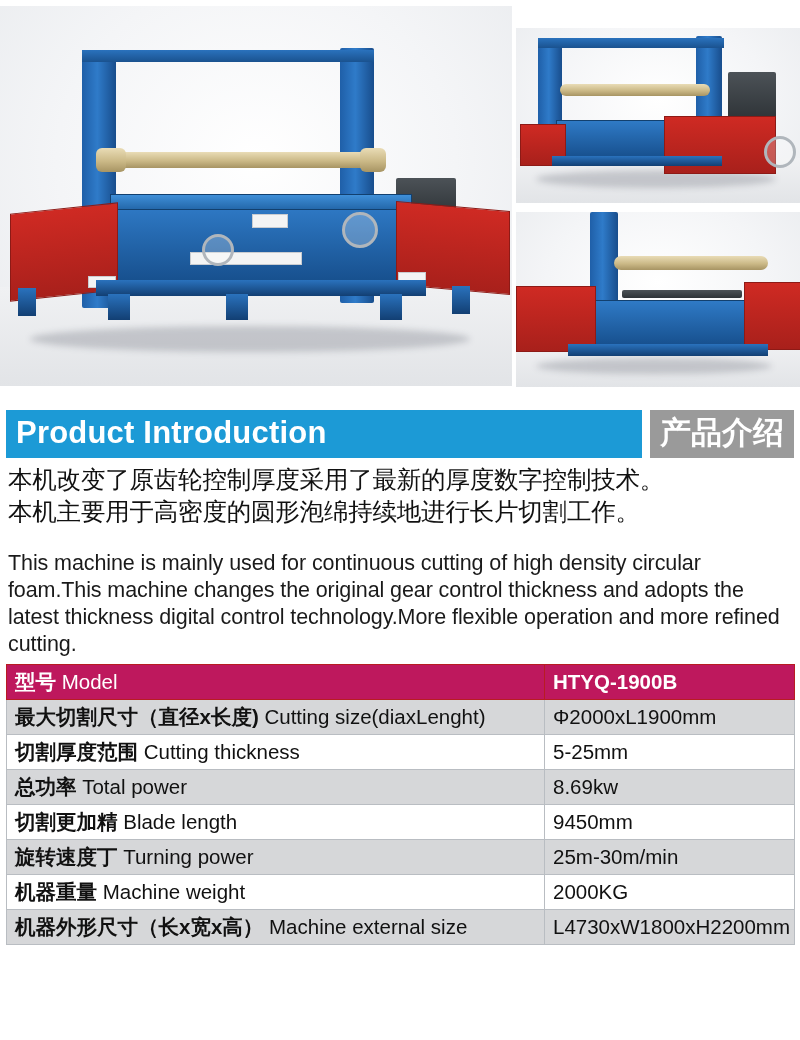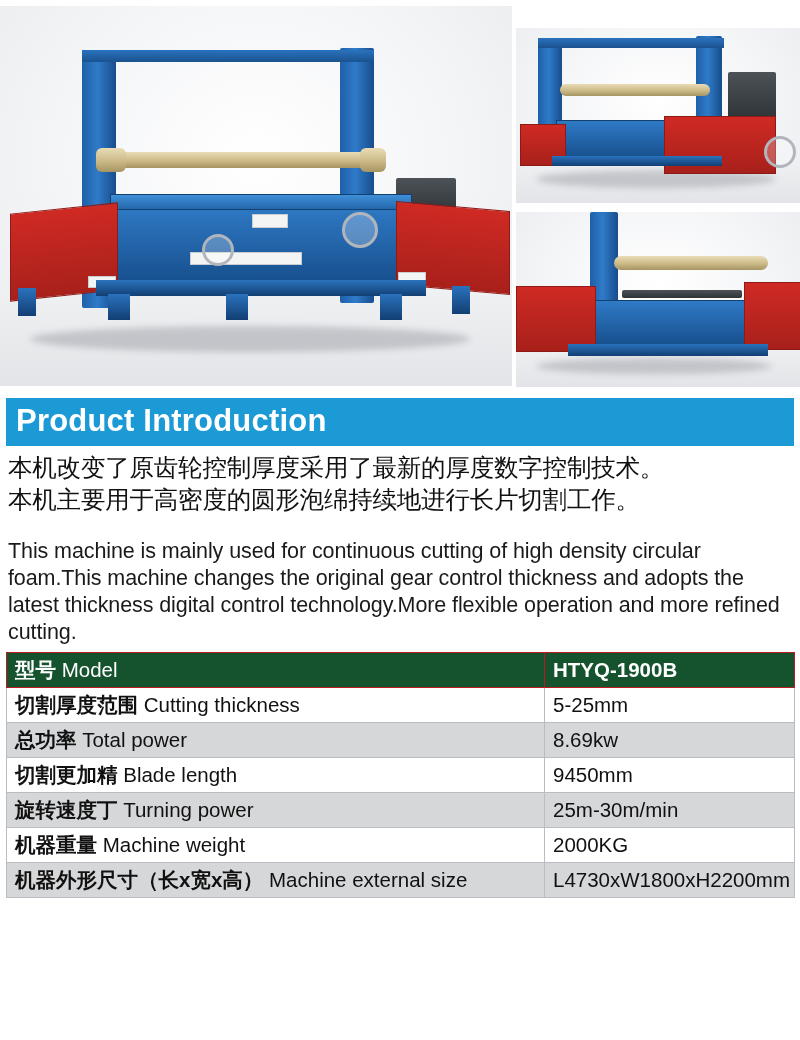--- a/index.html
+++ b/index.html
@@ -109,7 +109,7 @@
     align-items: stretch;
     gap: 8px;
     padding: 0 6px;
-    margin-top: 8px;
+    margin-top: 20px;
   }
   .bar-blue {
     background: #1c9ad6;

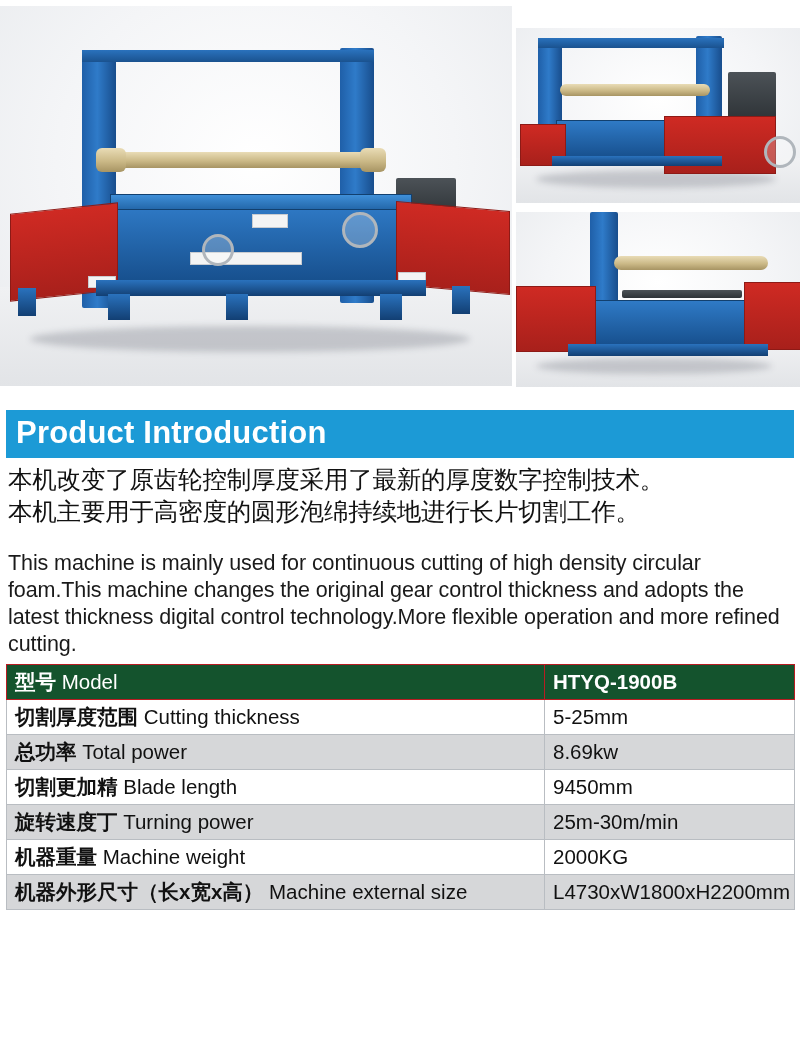--- a/index.html
+++ b/index.html
@@ -263,6 +263,7 @@
 
   <div class="section-bar">
     <div class="bar-blue">Product Introduction</div>
+    <div class="bar-gray">产品介绍</div>
   </div>
 
   <div class="intro">

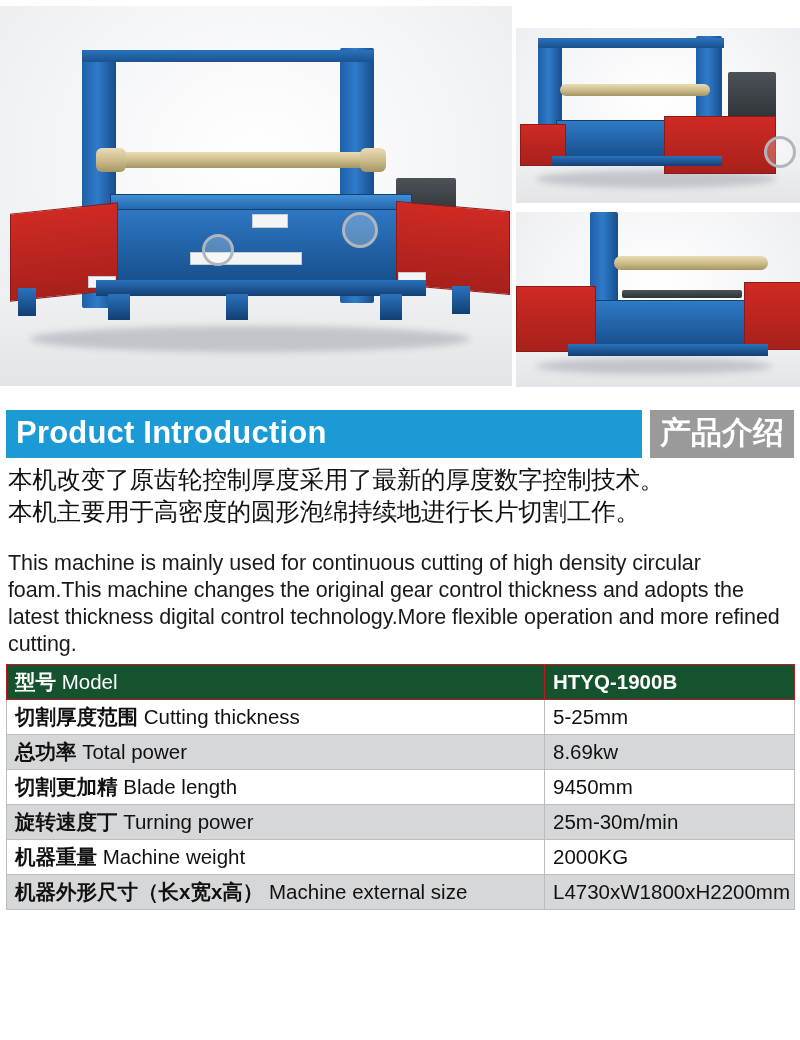--- a/index.html
+++ b/index.html
@@ -167,7 +167,7 @@
     vertical-align: middle;
   }
   .specs tr.model td {
-    background: #14532d;
+    background: #be185d;
     color: #ffffff;
     font-weight: bold;
     border-color: #b81c22;

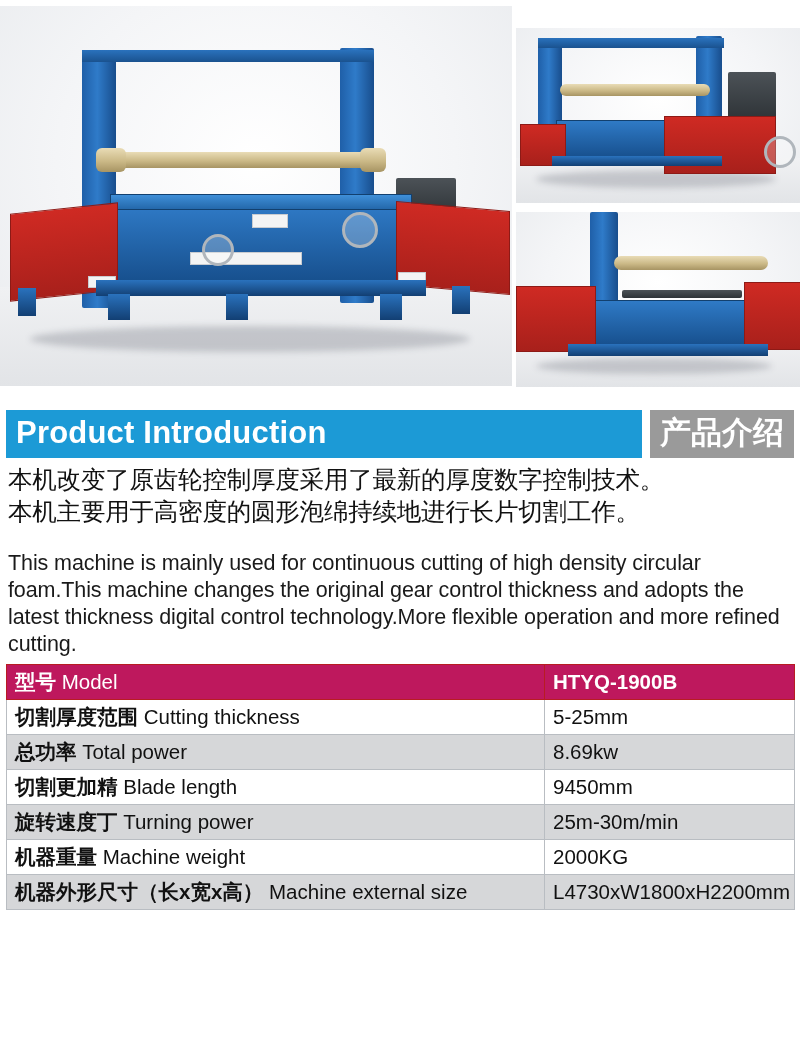--- a/index.html
+++ b/index.html
@@ -286,6 +286,13 @@
         </td>
         <td>HTYQ-1900B</td>
       </tr>
+      <tr class="even">
+        <td>
+          <span class="cn-label">最大切割尺寸（直径x长度)</span>
+          <span class="en">Cutting size(diaxLenght)</span>
+        </td>
+        <td>Φ2000xL1900mm</td>
+      </tr>
       <tr class="odd">
         <td>
           <span class="cn-label">切割厚度范围</span>

